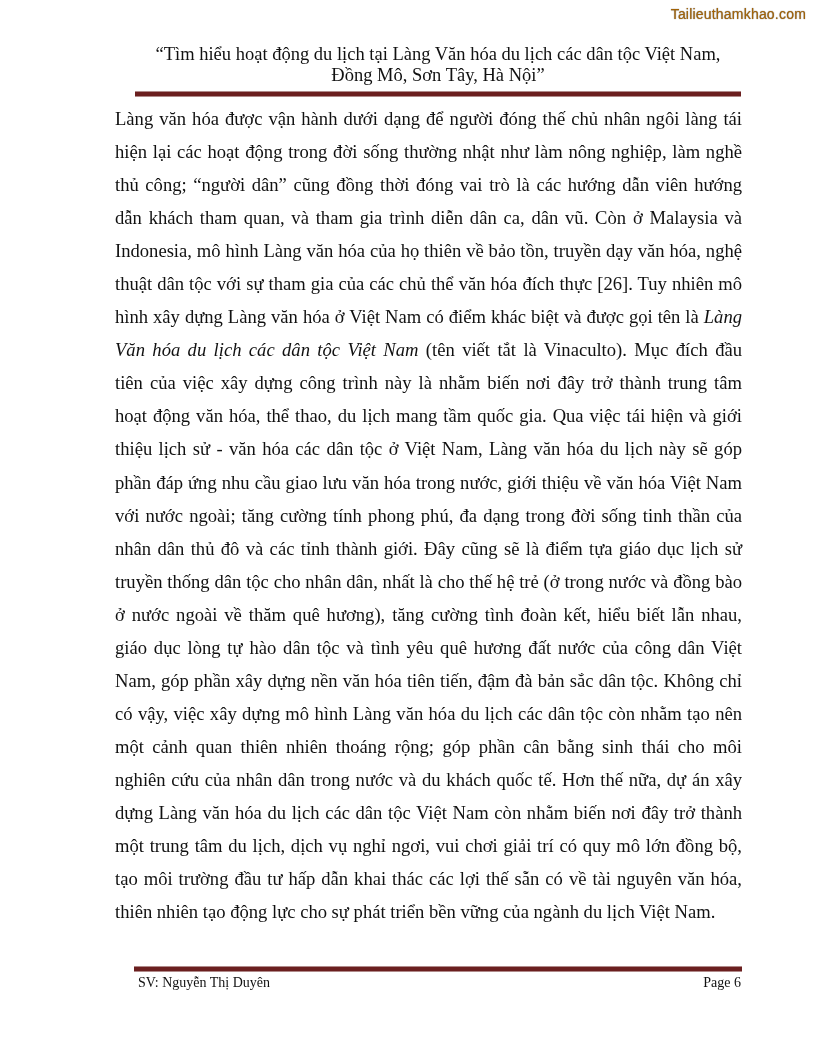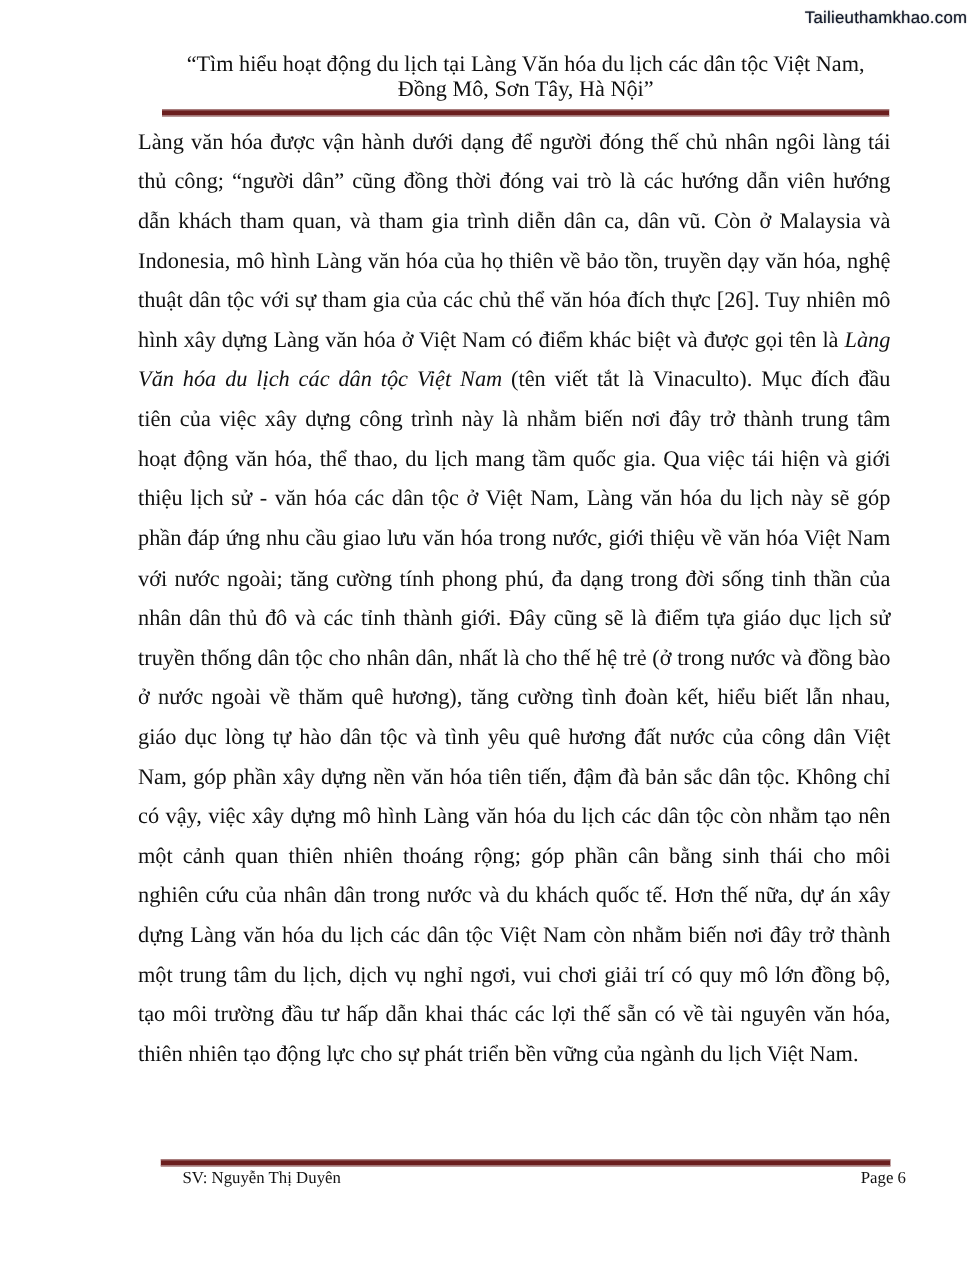--- a/index.html
+++ b/index.html
@@ -21,7 +21,7 @@
       right: 10px;
       font-family: "Liberation Sans", sans-serif;
       font-size: 14px;
-      color: #0f172a;
+      color: #a16207;
       text-shadow: 0 0 1px #9a9a9a, 0 0 1px #9a9a9a;
       letter-spacing: 0.2px;
     }

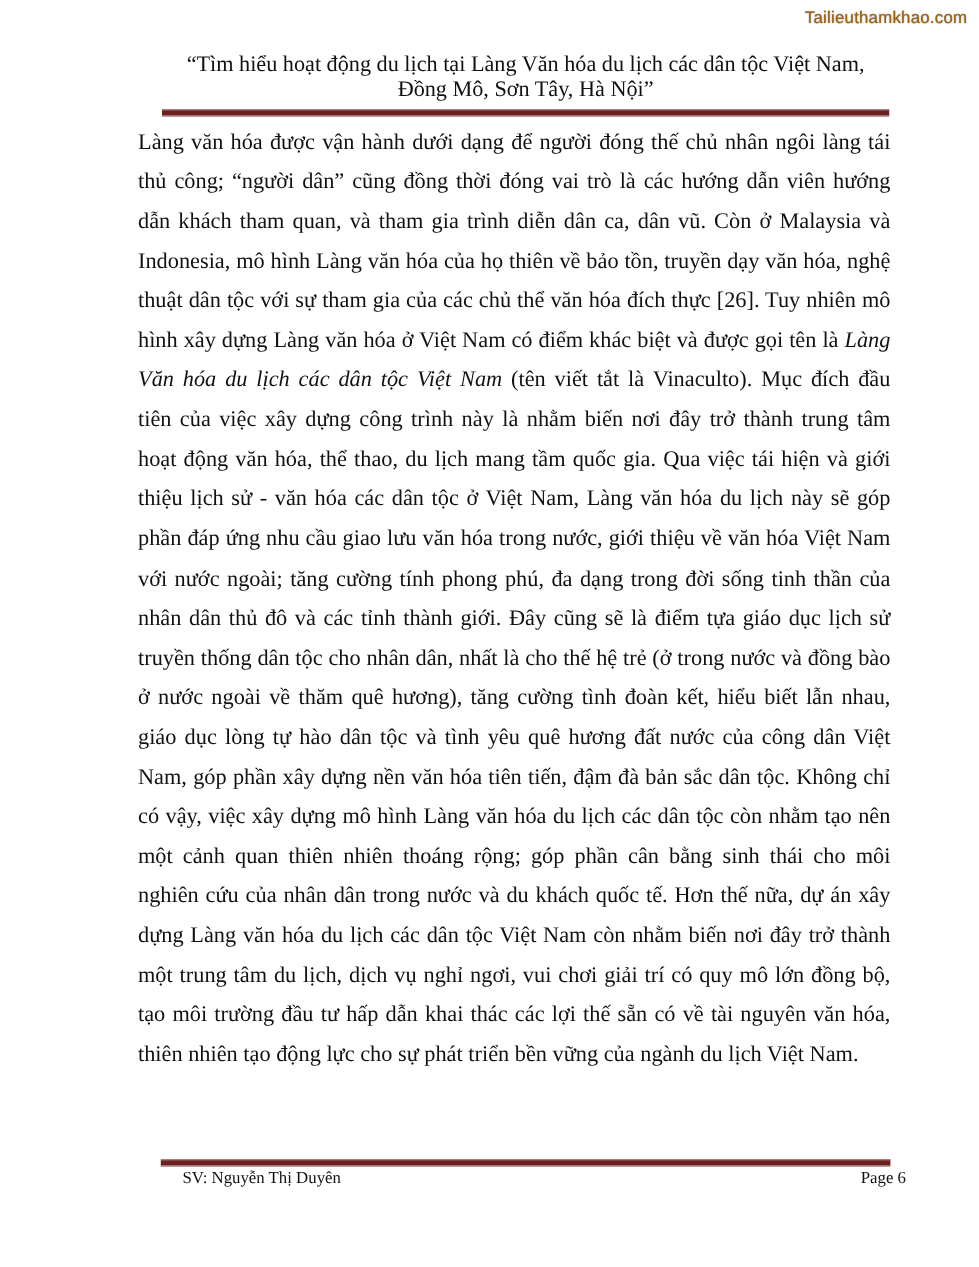--- a/index.html
+++ b/index.html
@@ -90,6 +90,7 @@
 
 <div class="body-text" id="body-text">
     <span class="line"><span>Làng văn hóa được vận hành dưới dạng để người đóng thế chủ nhân ngôi làng tái</span></span>
+    <span class="line"><span>hiện lại các hoạt động trong đời sống thường nhật như làm nông nghiệp, làm nghề</span></span>
     <span class="line"><span>thủ công; “người dân” cũng đồng thời đóng vai trò là các hướng dẫn viên hướng</span></span>
     <span class="line"><span>dẫn khách tham quan, và tham gia trình diễn dân ca, dân vũ. Còn ở Malaysia và</span></span>
     <span class="line"><span>Indonesia, mô hình Làng văn hóa của họ thiên về bảo tồn, truyền dạy văn hóa, nghệ</span></span>

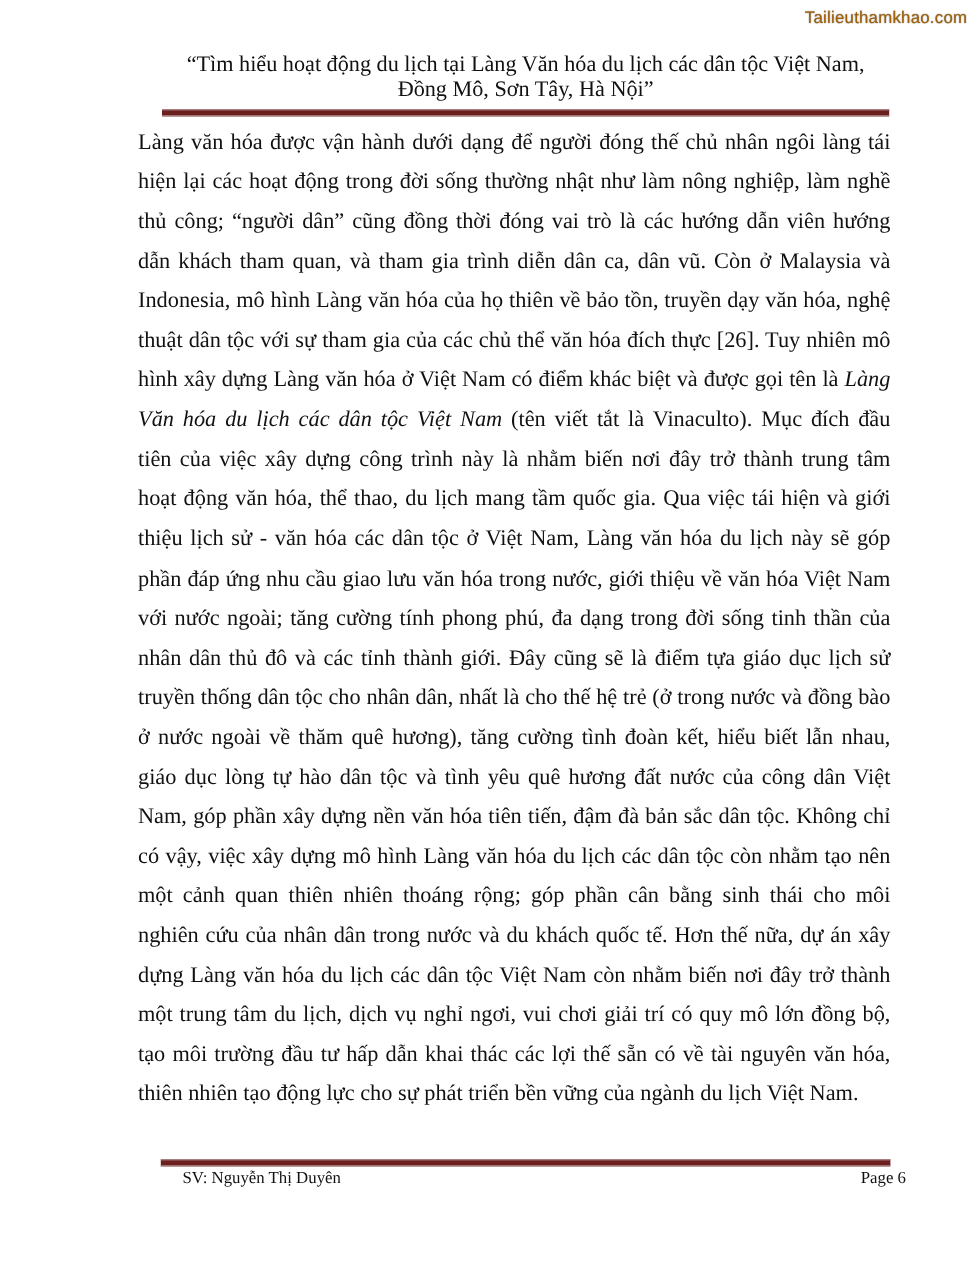--- a/index.html
+++ b/index.html
@@ -68,7 +68,7 @@
     .footer {
       position: absolute;
       top: 975px;
-      left: 152px;
+      left: 138px;
       width: 603px;
       font-family: "Liberation Serif", serif;
       font-size: 14px;

